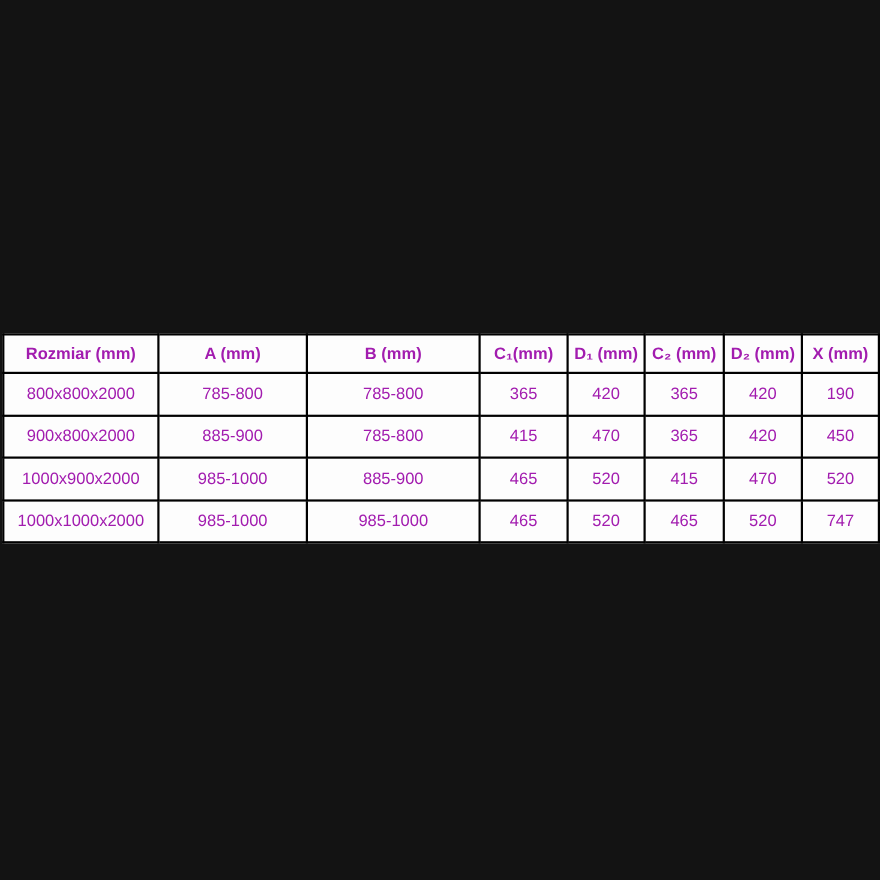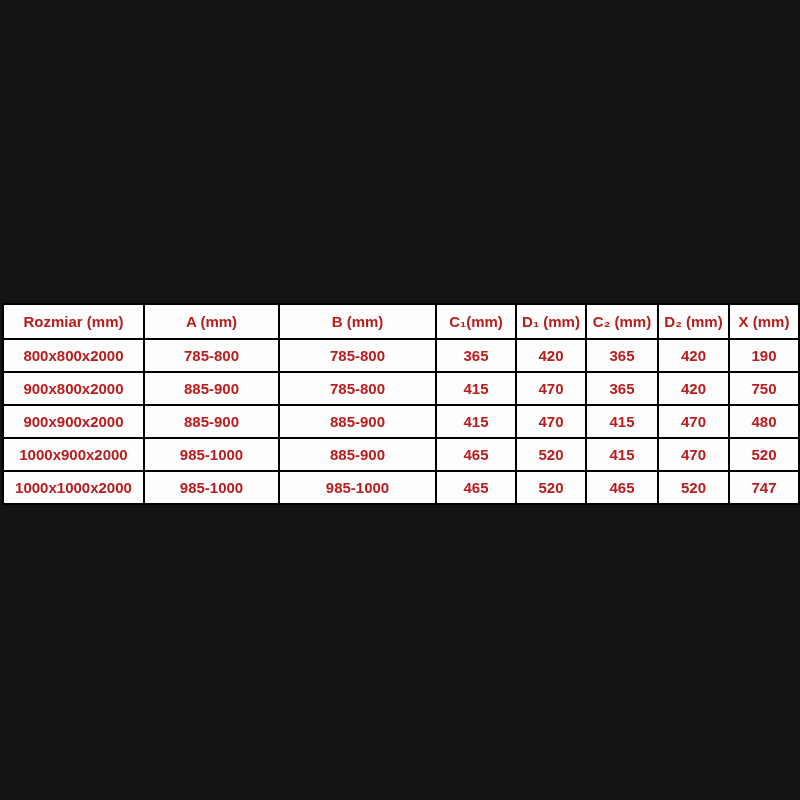--- a/index.html
+++ b/index.html
@@ -30,7 +30,7 @@
     border: 2px solid #000;
     text-align: center;
     vertical-align: middle;
-    color: #b91c1c;
+    color: #a21caf;
     padding: 0;
     font-size: 15px;
     overflow: hidden;

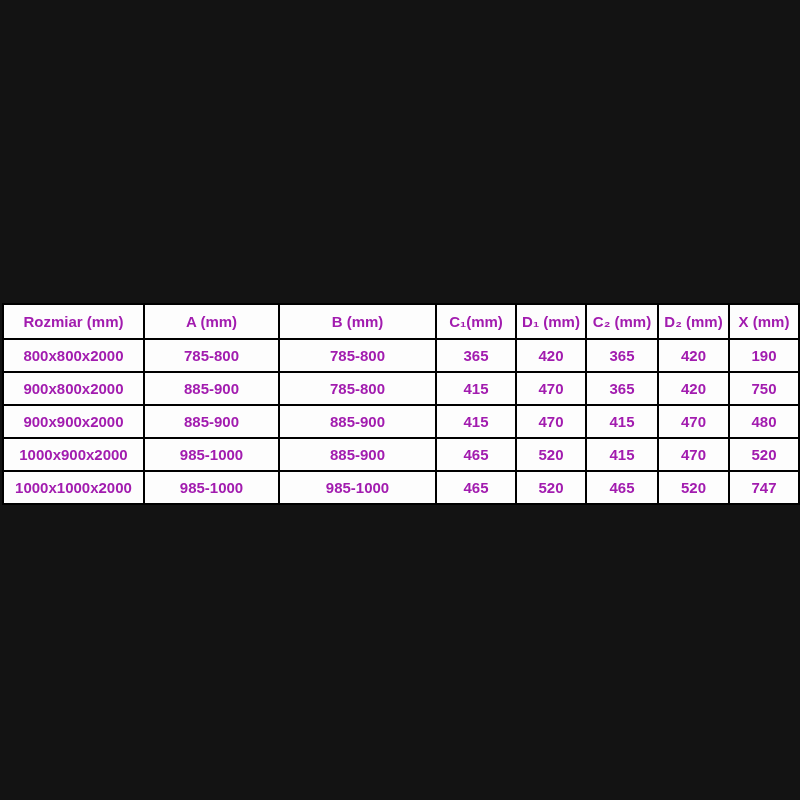--- a/index.html
+++ b/index.html
@@ -41,7 +41,7 @@
     height: 33px;
   }
   .spec-table td {
-    font-weight: bold;
+    font-weight: normal;
     height: 31px;
   }
 </style>

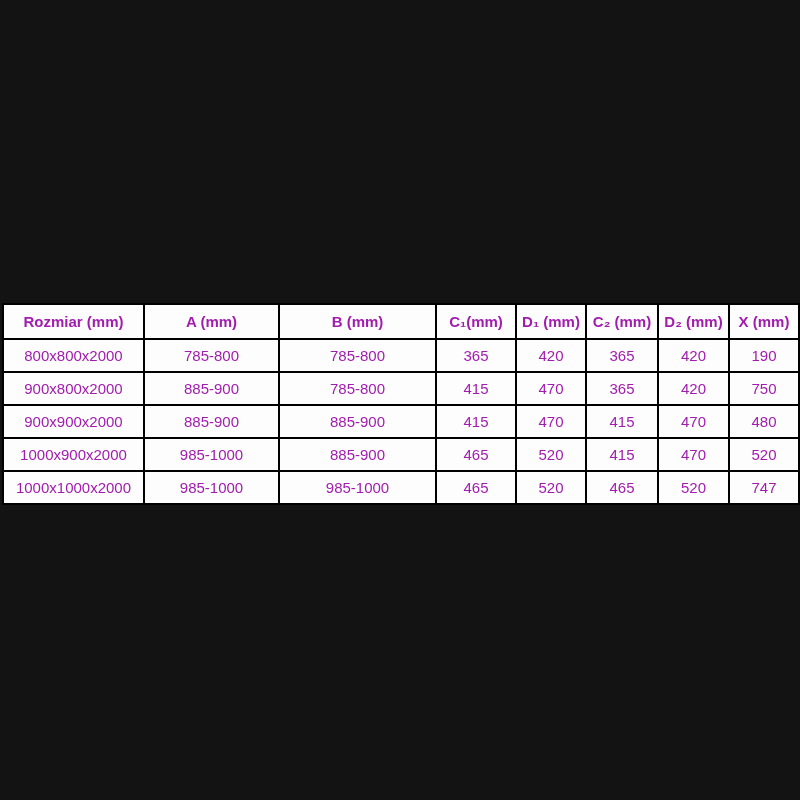--- a/index.html
+++ b/index.html
@@ -90,7 +90,7 @@
       <td>470</td>
       <td>365</td>
       <td>420</td>
-      <td>750</td>
+      <td>450</td>
     </tr>
     <tr>
       <td>900x900x2000</td>

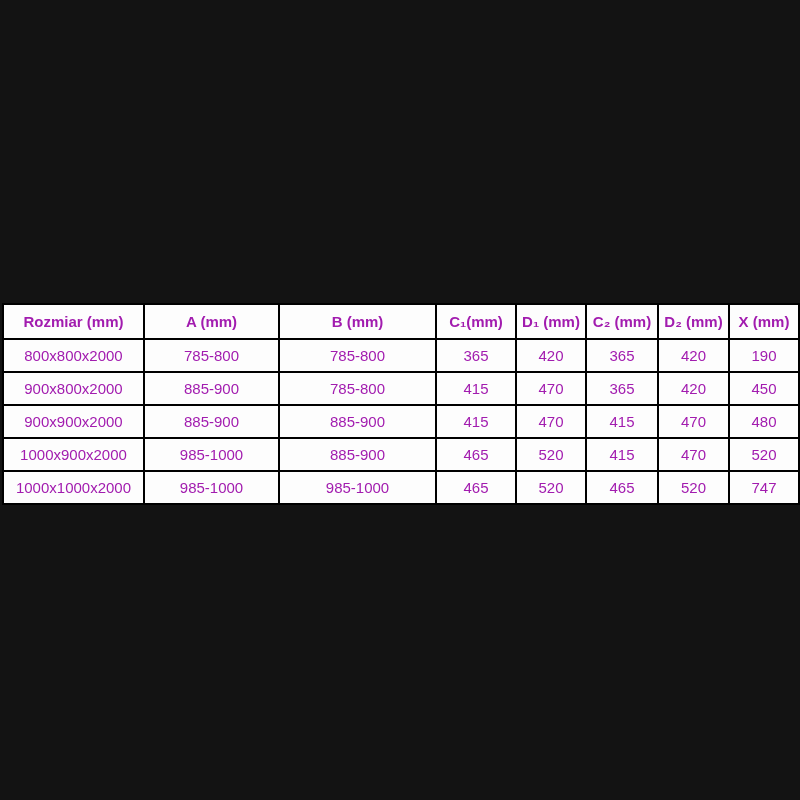--- a/index.html
+++ b/index.html
@@ -93,16 +93,6 @@
       <td>450</td>
     </tr>
     <tr>
-      <td>900x900x2000</td>
-      <td>885-900</td>
-      <td>885-900</td>
-      <td>415</td>
-      <td>470</td>
-      <td>415</td>
-      <td>470</td>
-      <td>480</td>
-    </tr>
-    <tr>
       <td>1000x900x2000</td>
       <td>985-1000</td>
       <td>885-900</td>

